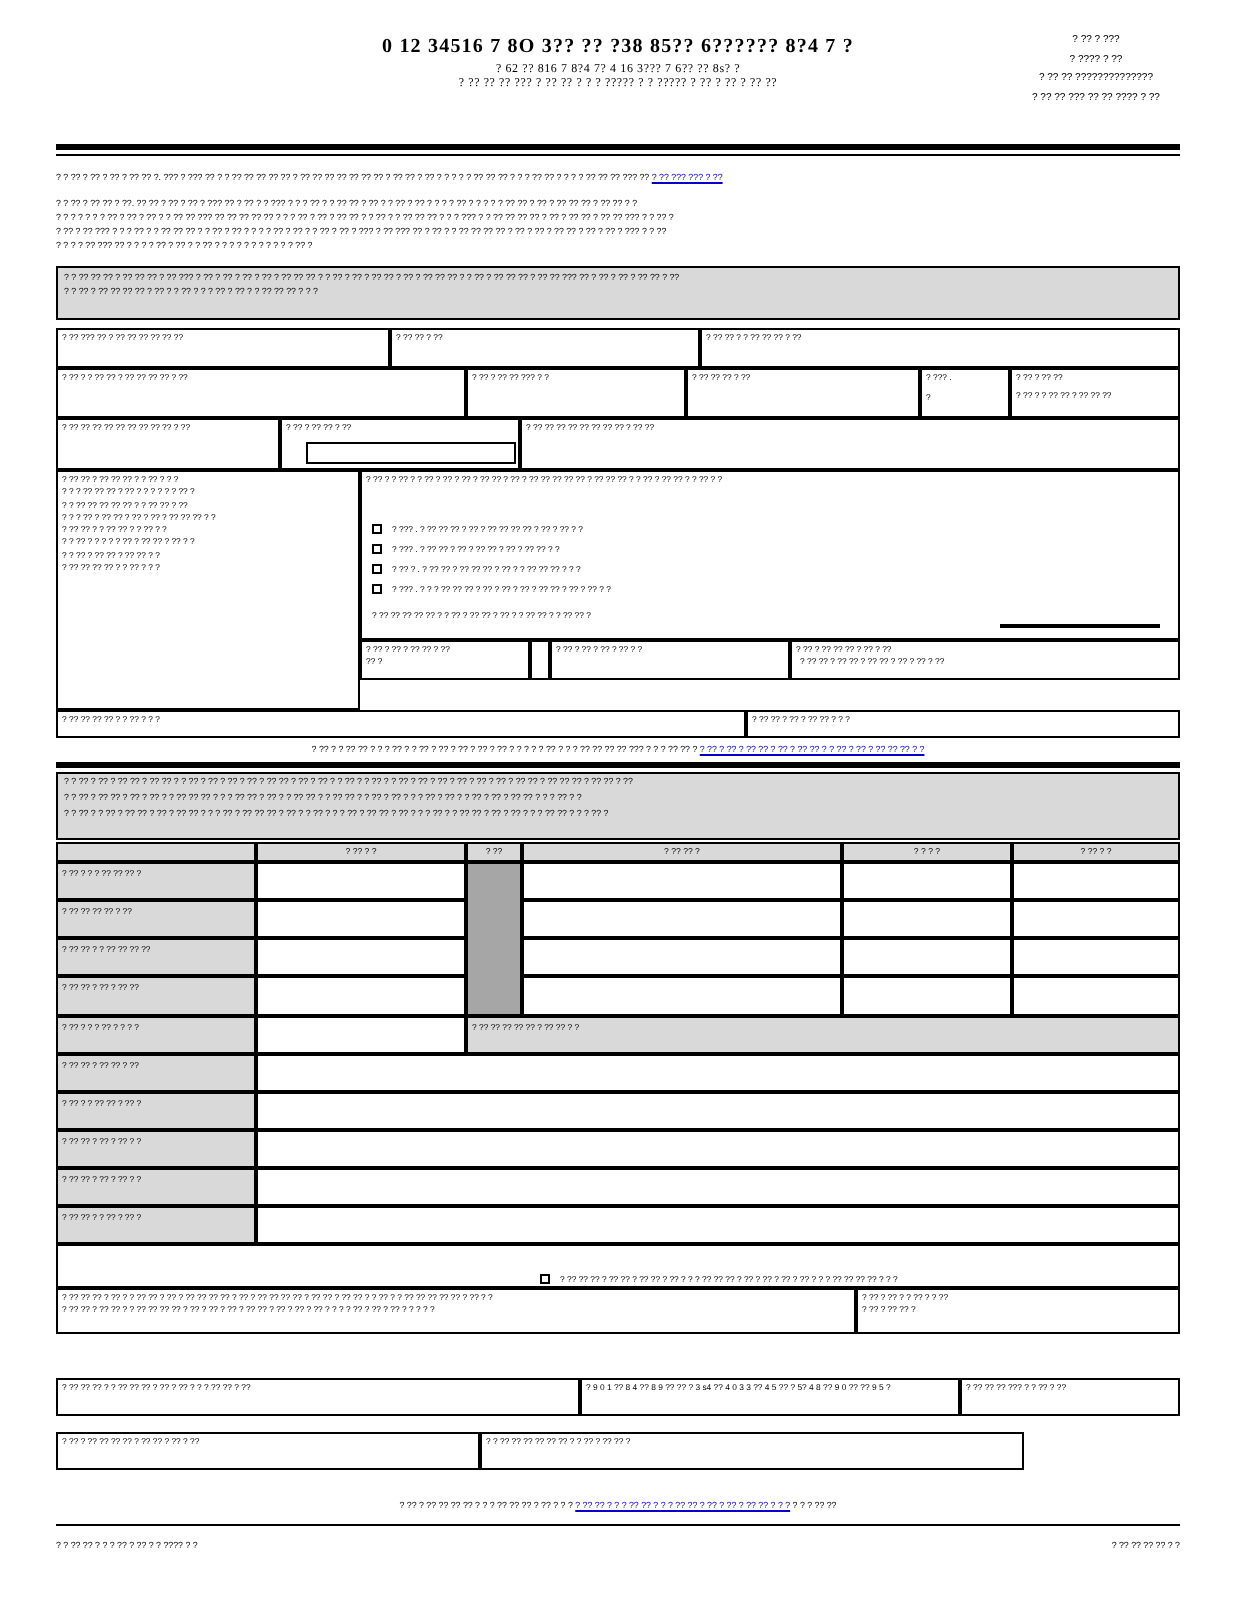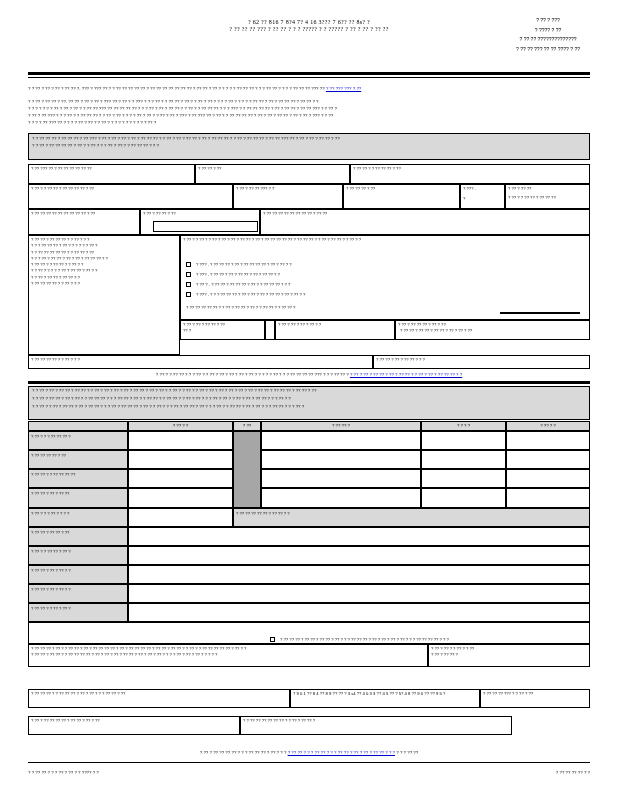--- a/index.html
+++ b/index.html
@@ -67,6 +67,7 @@
 <div class="page">
 
   <div class="hdr">
+    <div class="hdr-title">0 12  34516  7 8O 3?? ?? ?38 85?? 6?????? 8?4 7 ?</div>
     <div class="hdr-sub">?  62 ?? 816  7 8?4 7? 4   16 3??? 7  6?? ?? 8s? ?</div>
     <div class="hdr-sub">?  ?? ?? ?? ???  ? ?? ?? ?   ?  ? ????? ?   ? ????? ?    ?? ? ?? ? ?? ??</div>
     <div class="hdr-right">

